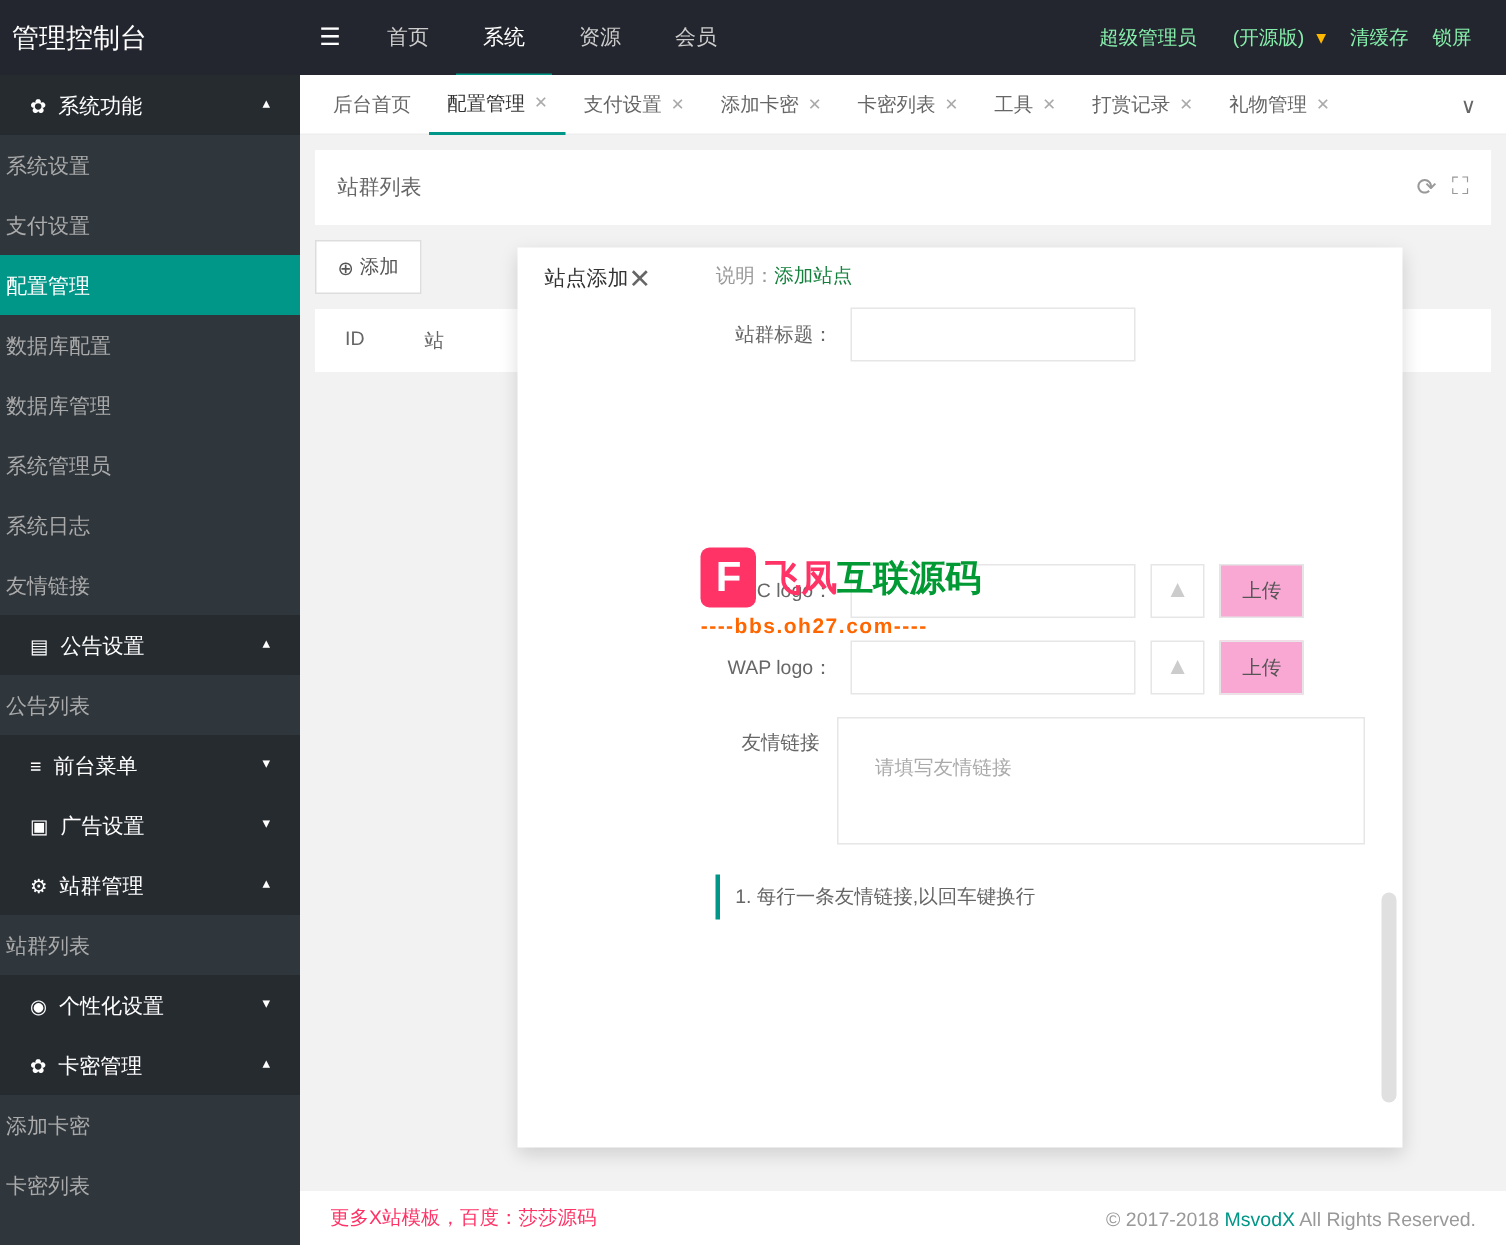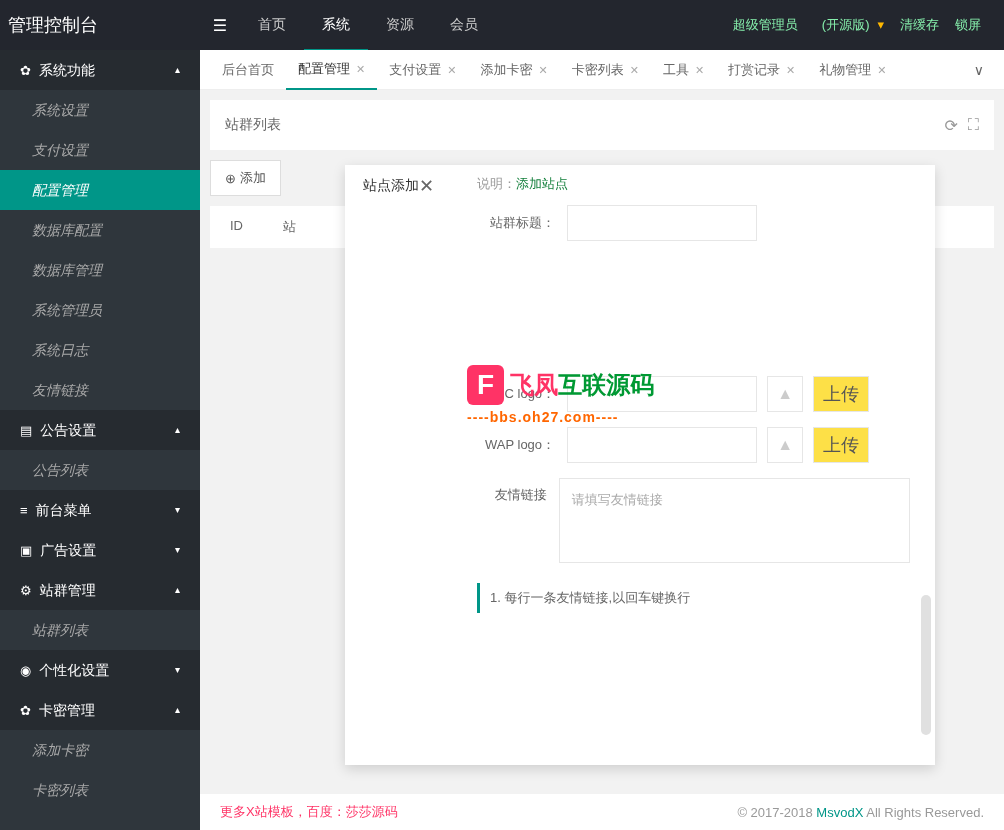--- a/index.html
+++ b/index.html
@@ -19,7 +19,7 @@
 .sidebar { width: 200px; background: #2f363c; color: #c2c2c2; overflow-y: auto; }
 .side-item { height: 40px; line-height: 40px; padding: 0 20px; font-size: 14px; cursor: pointer; display: flex; align-items: center; justify-content: space-between; }
 .side-item.group { background: #262b30; color: #fff; }
-.side-item.sub { padding-left: 32px; color: #aaa; font-style: italic; }
+.side-item.sub { padding-left: 4px; color: #aaa; }
 .side-item.active { background: #009688; color: #fff; }
 .side-icon { margin-right: 8px; font-size: 13px; }
 .side-arrow { font-size: 10px; }

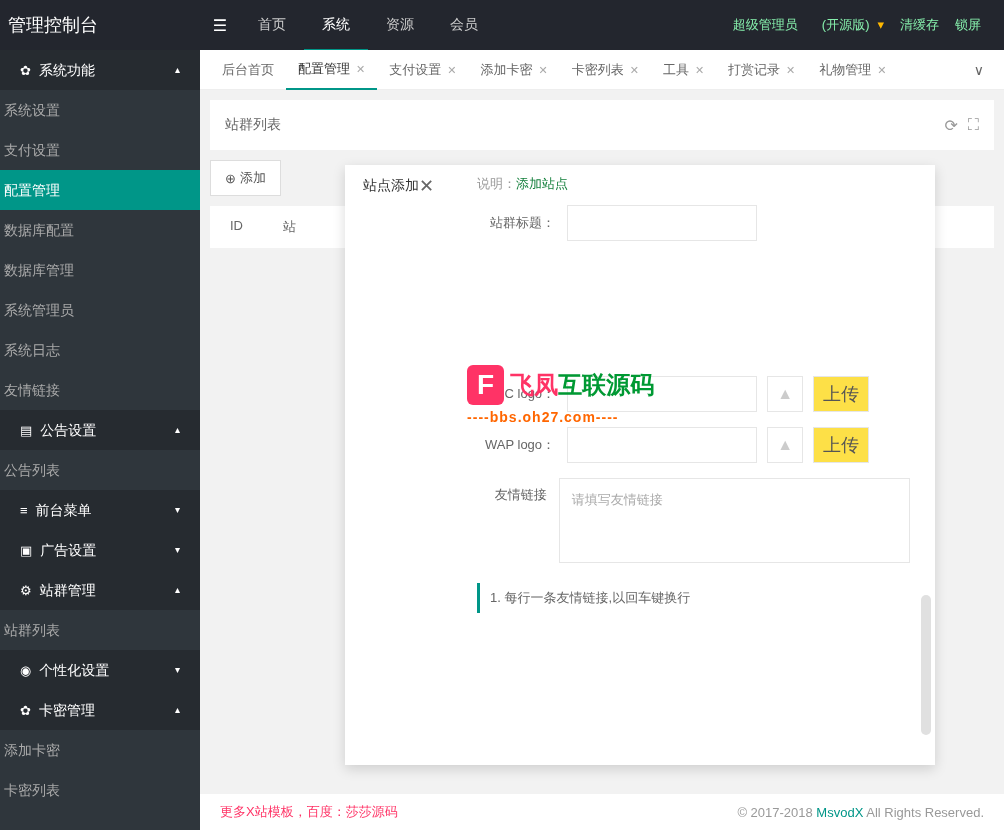--- a/index.html
+++ b/index.html
@@ -51,7 +51,7 @@
 .form-input { width: 190px; height: 36px; border: 1px solid #e6e6e6; padding: 0 10px; font-size: 13px; }
 .file-actions { display: flex; gap: 10px; margin-left: 10px; }
 .file-preview { width: 36px; height: 36px; border: 1px solid #e6e6e6; display: flex; align-items: center; justify-content: center; color: #ccc; }
-.upload-btn { width: 56px; height: 36px; border: 1px solid #e6e6e6; background: #fde047; font-size: 18px; color: #555; cursor: pointer; }
+.upload-btn { width: 56px; height: 36px; border: 1px solid #e6e6e6; background: #f9a8d4; font-size: 13px; color: #555; cursor: pointer; }
 .form-textarea { width: 390px; height: 85px; border: 1px solid #e6e6e6; padding: 12px; font-size: 13px; resize: none; }
 .form-textarea::placeholder { color: #aaa; }
 .tip-block { border-left: 3px solid #009688; padding: 6px 10px; font-size: 13px; color: #666; margin-top: 20px; }

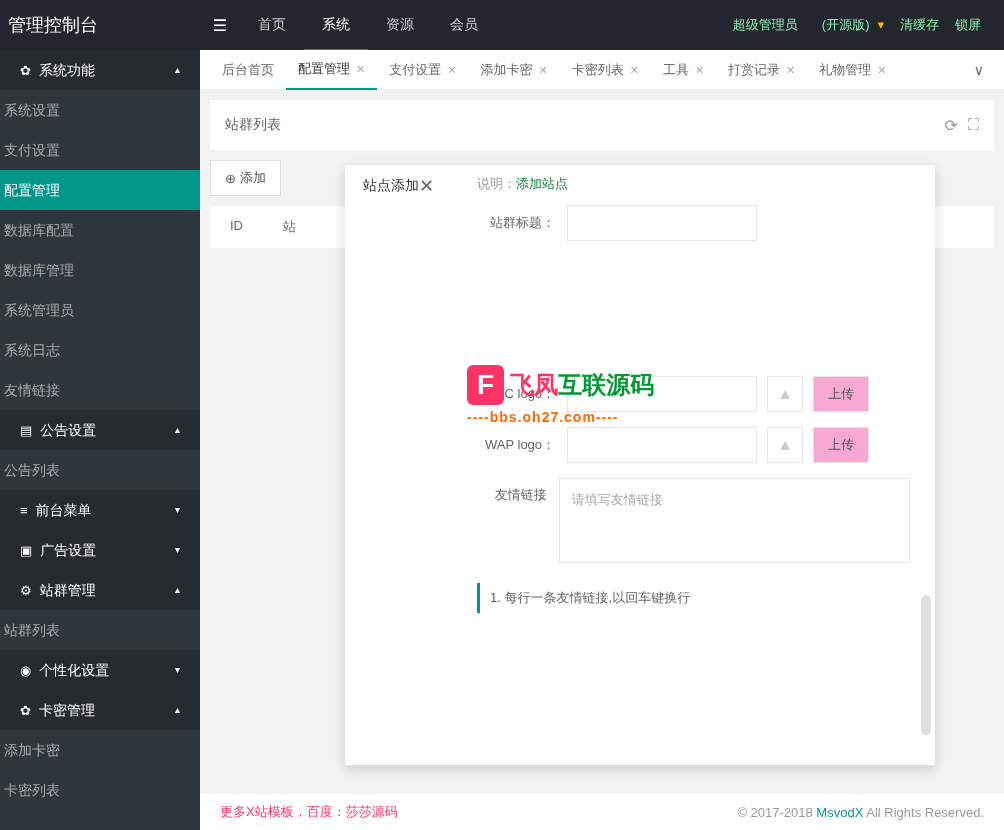--- a/index.html
+++ b/index.html
@@ -52,7 +52,7 @@
 .file-actions { display: flex; gap: 10px; margin-left: 10px; }
 .file-preview { width: 36px; height: 36px; border: 1px solid #e6e6e6; display: flex; align-items: center; justify-content: center; color: #ccc; }
 .upload-btn { width: 56px; height: 36px; border: 1px solid #e6e6e6; background: #f9a8d4; font-size: 13px; color: #555; cursor: pointer; }
-.form-textarea { width: 390px; height: 85px; border: 1px solid #e6e6e6; padding: 12px; font-size: 13px; resize: none; }
+.form-textarea { width: 390px; height: 85px; border: 1px solid #e6e6e6; padding: 24px; font-size: 13px; resize: none; }
 .form-textarea::placeholder { color: #aaa; }
 .tip-block { border-left: 3px solid #009688; padding: 6px 10px; font-size: 13px; color: #666; margin-top: 20px; }
 .scrollbar { position: absolute; right: 4px; top: 430px; width: 10px; height: 140px; background: #e0e0e0; border-radius: 5px; }

